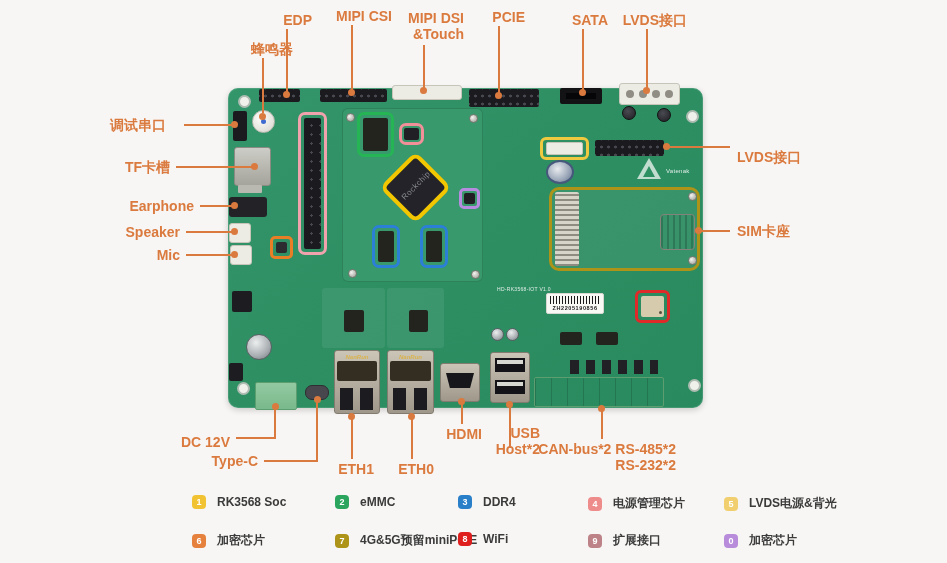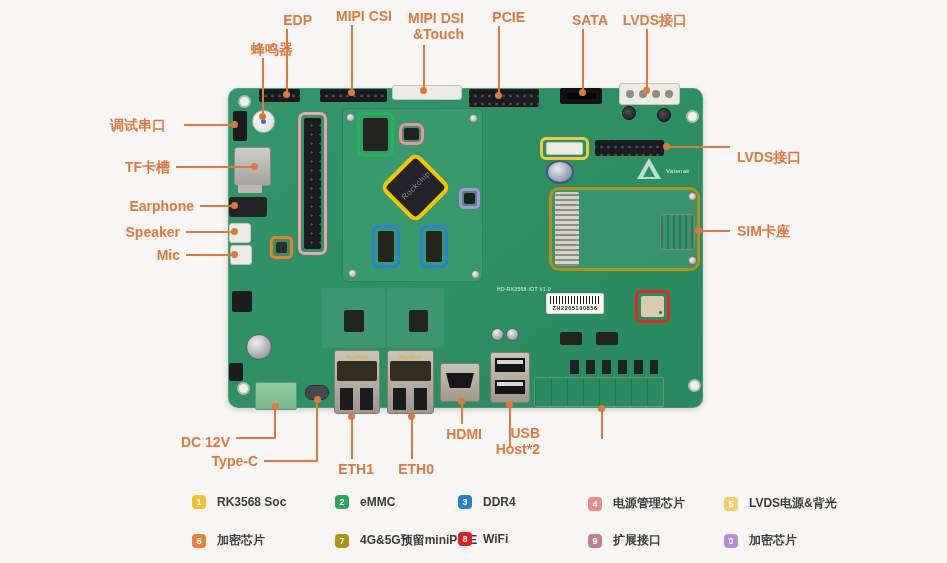--- a/index.html
+++ b/index.html
@@ -254,6 +254,10 @@
   <div class="lv" style="left:509px;top:404px;height:44px;"></div>
   <div class="dot" style="left:506px;top:401px;"></div>
 
+  <div class="callout tc" style="left:524px;top:441px;width:152px;">
+    <span>CAN-bus*2 RS-485*2</span><br>
+    <span>RS-232*2</span>
+  </div>
   <div class="lv" style="left:601px;top:408px;height:31px;"></div>
   <div class="dot" style="left:598px;top:405px;"></div>
 

